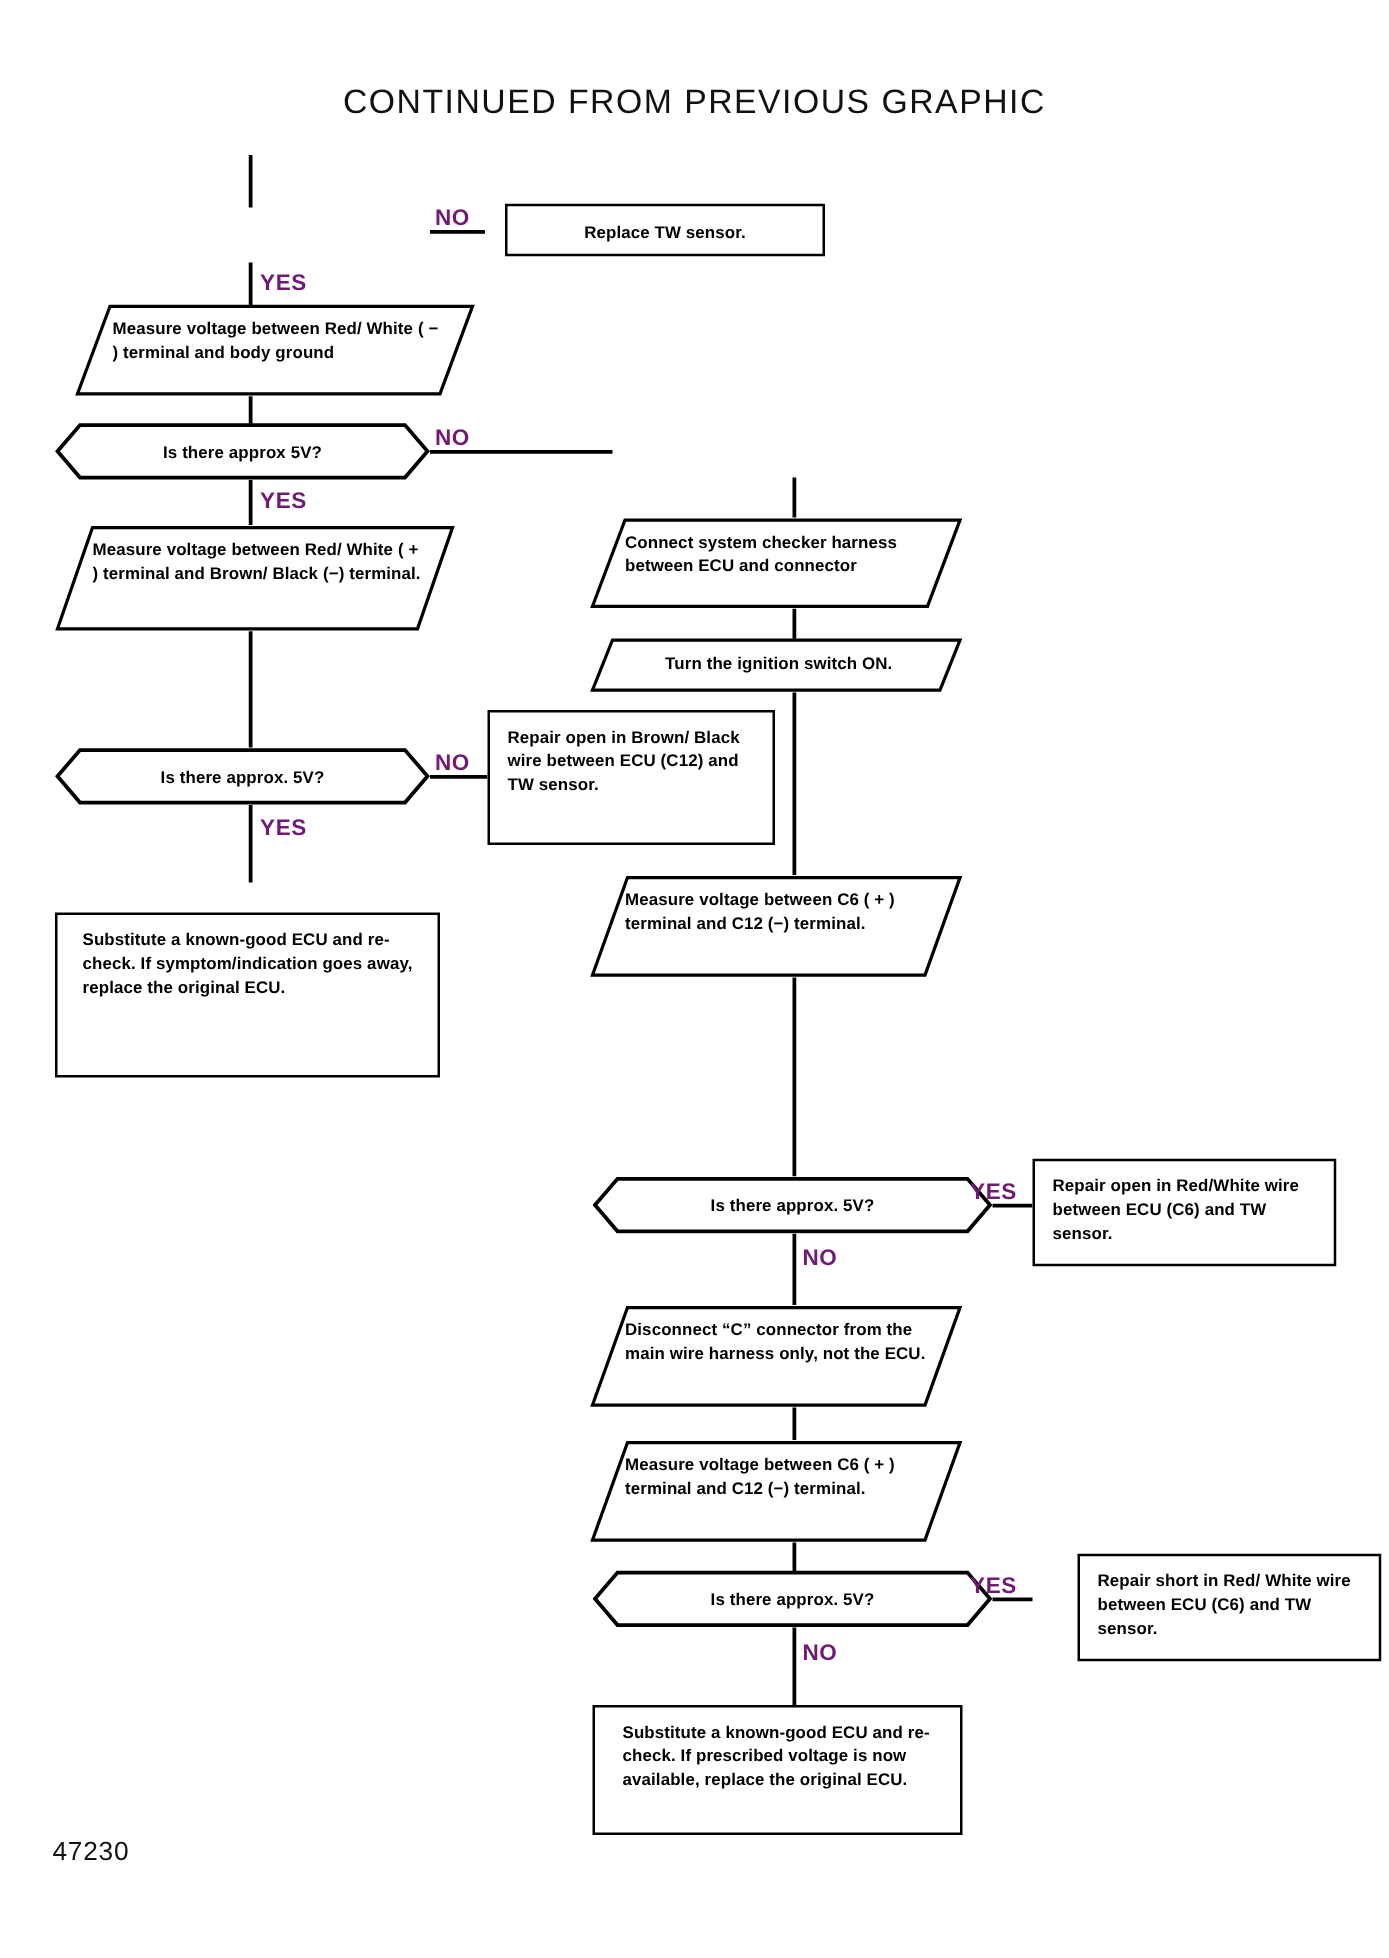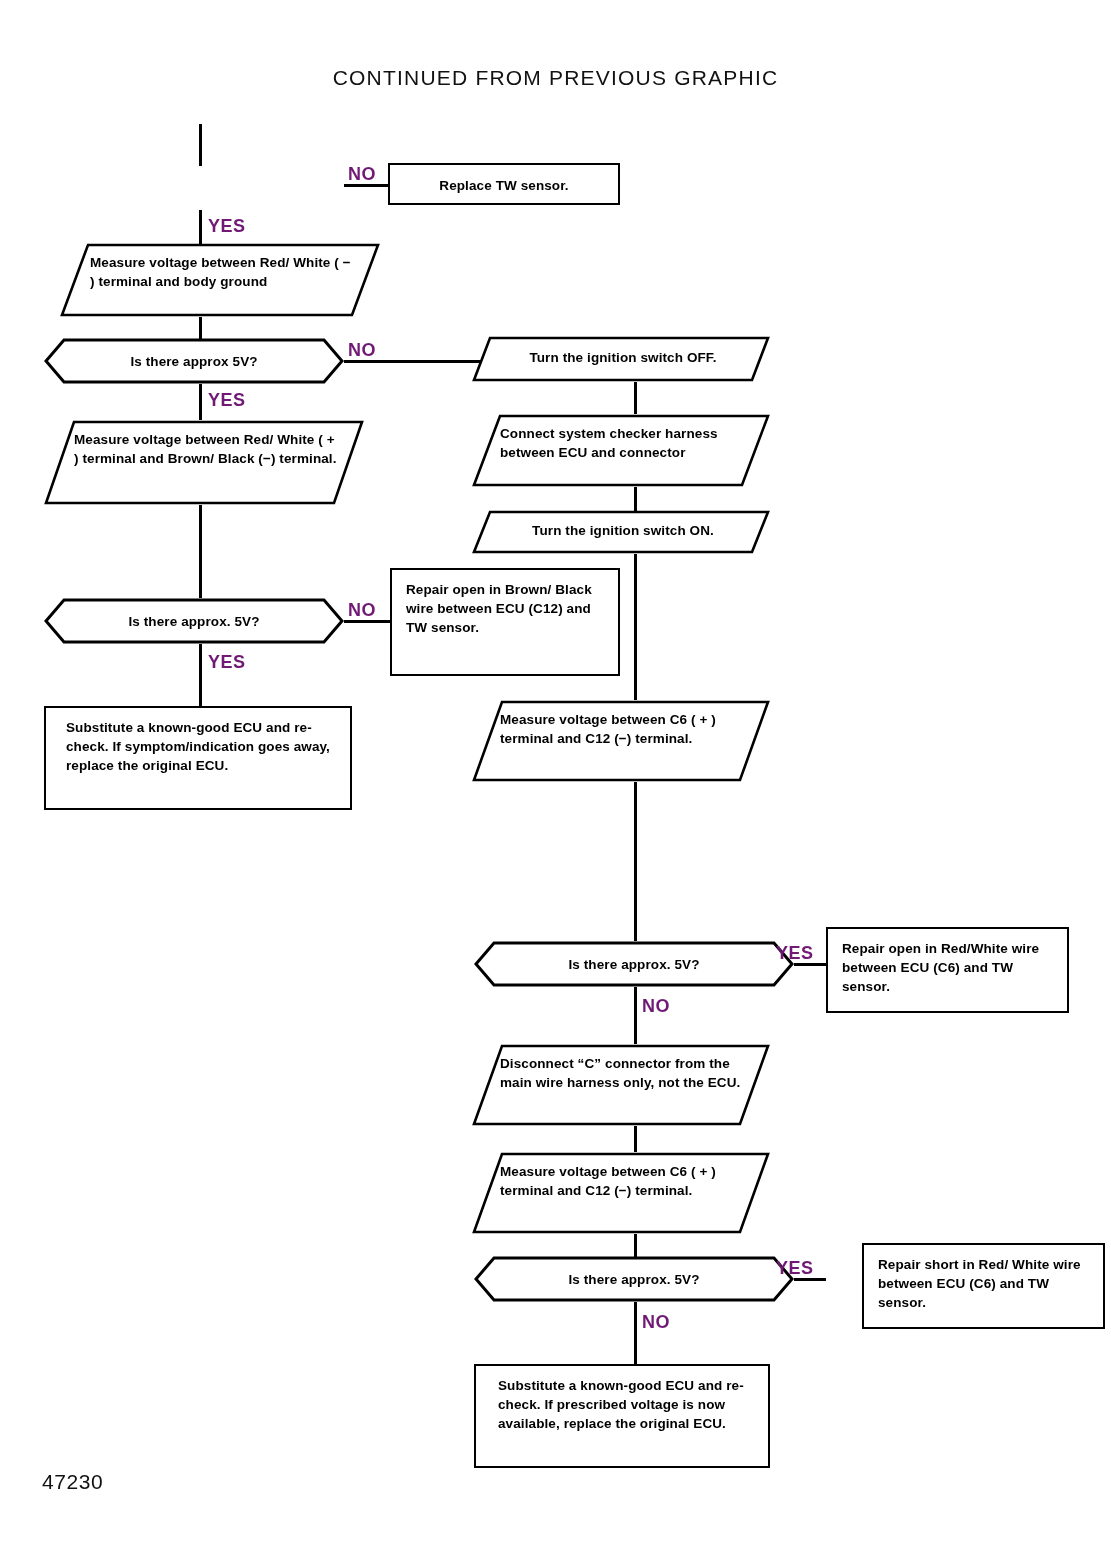--- a/index.html
+++ b/index.html
@@ -13,7 +13,7 @@
 
   .title{
     position:absolute;left:0;top:66px;width:1111px;text-align:center;
-    font-size:21px;letter-spacing:1.2px;font-weight:400;
+    font-size:27px;letter-spacing:1.2px;font-weight:400;
     font-family:"Liberation Sans", sans-serif;
     color:#111;
   }

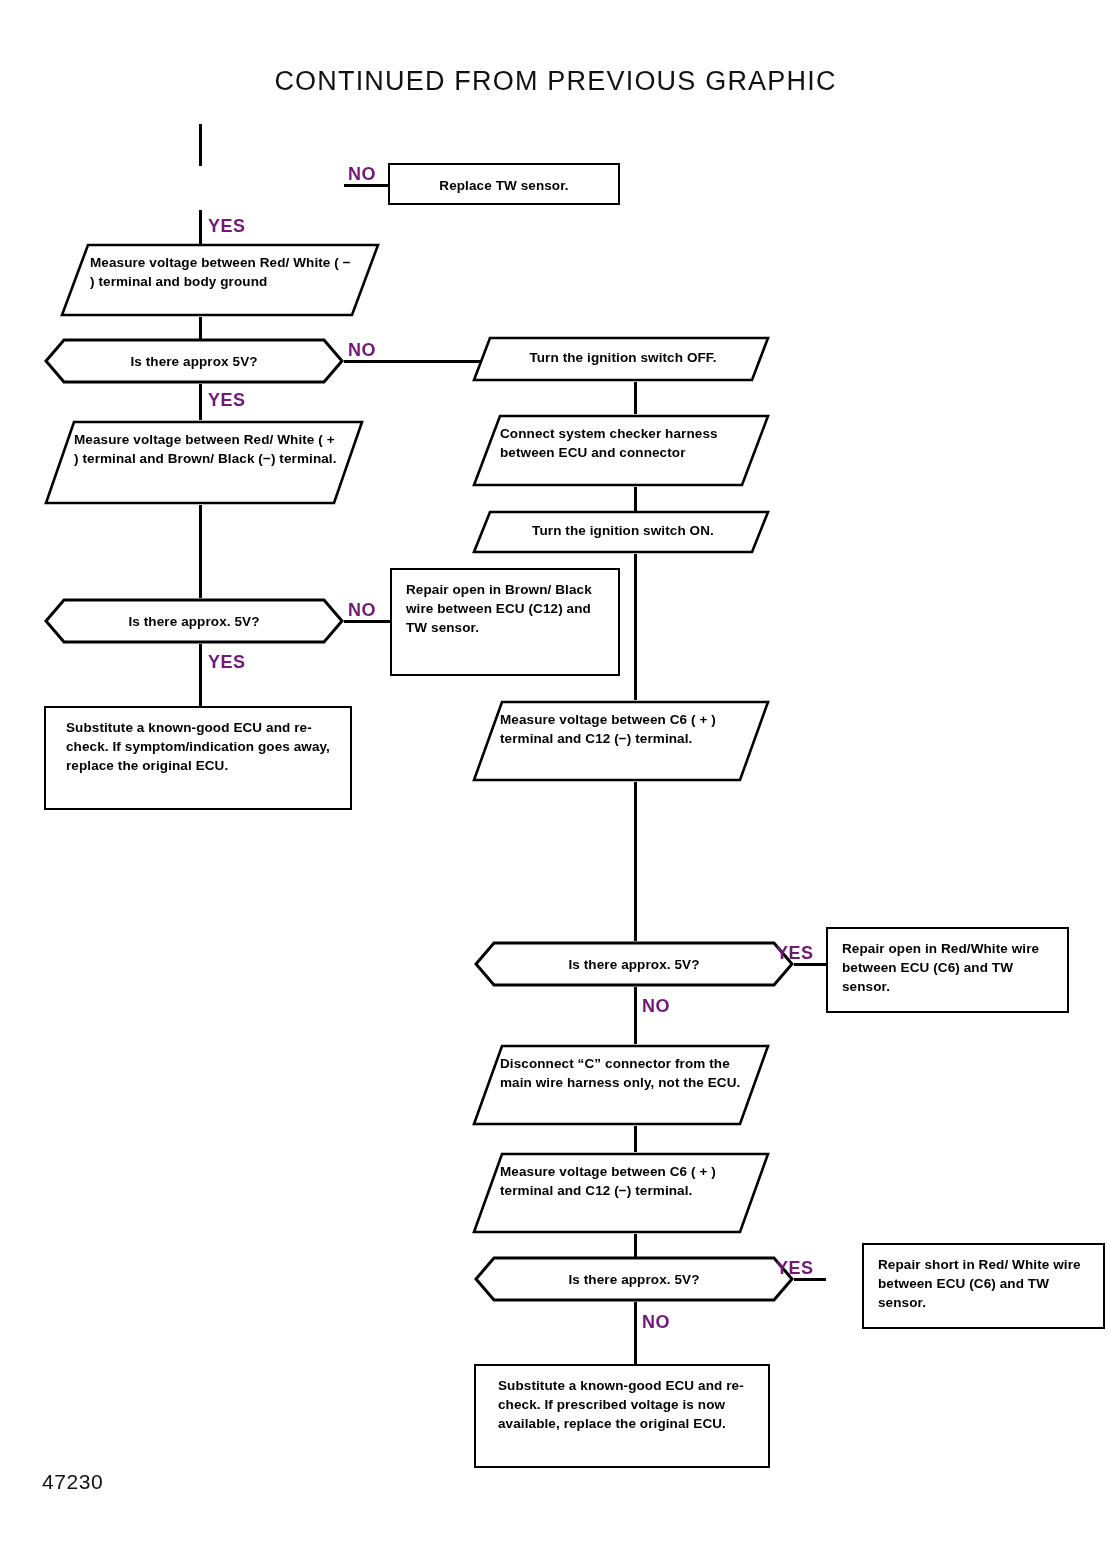--- a/index.html
+++ b/index.html
@@ -74,7 +74,7 @@
   <div class="hline" style="left:344px;top:184px;width:44px;"></div>
   <div class="branch-label" style="left:348px;top:164px;">NO</div>
 
-  <div class="node rect" style="left:388px;top:163px;width:232px;height:42px;">
+  <div class="node rect" style="left:404px;top:163px;width:256px;height:42px;">
     <div class="txt center" style="padding-top:11px;">Replace TW sensor.</div>
   </div>
 

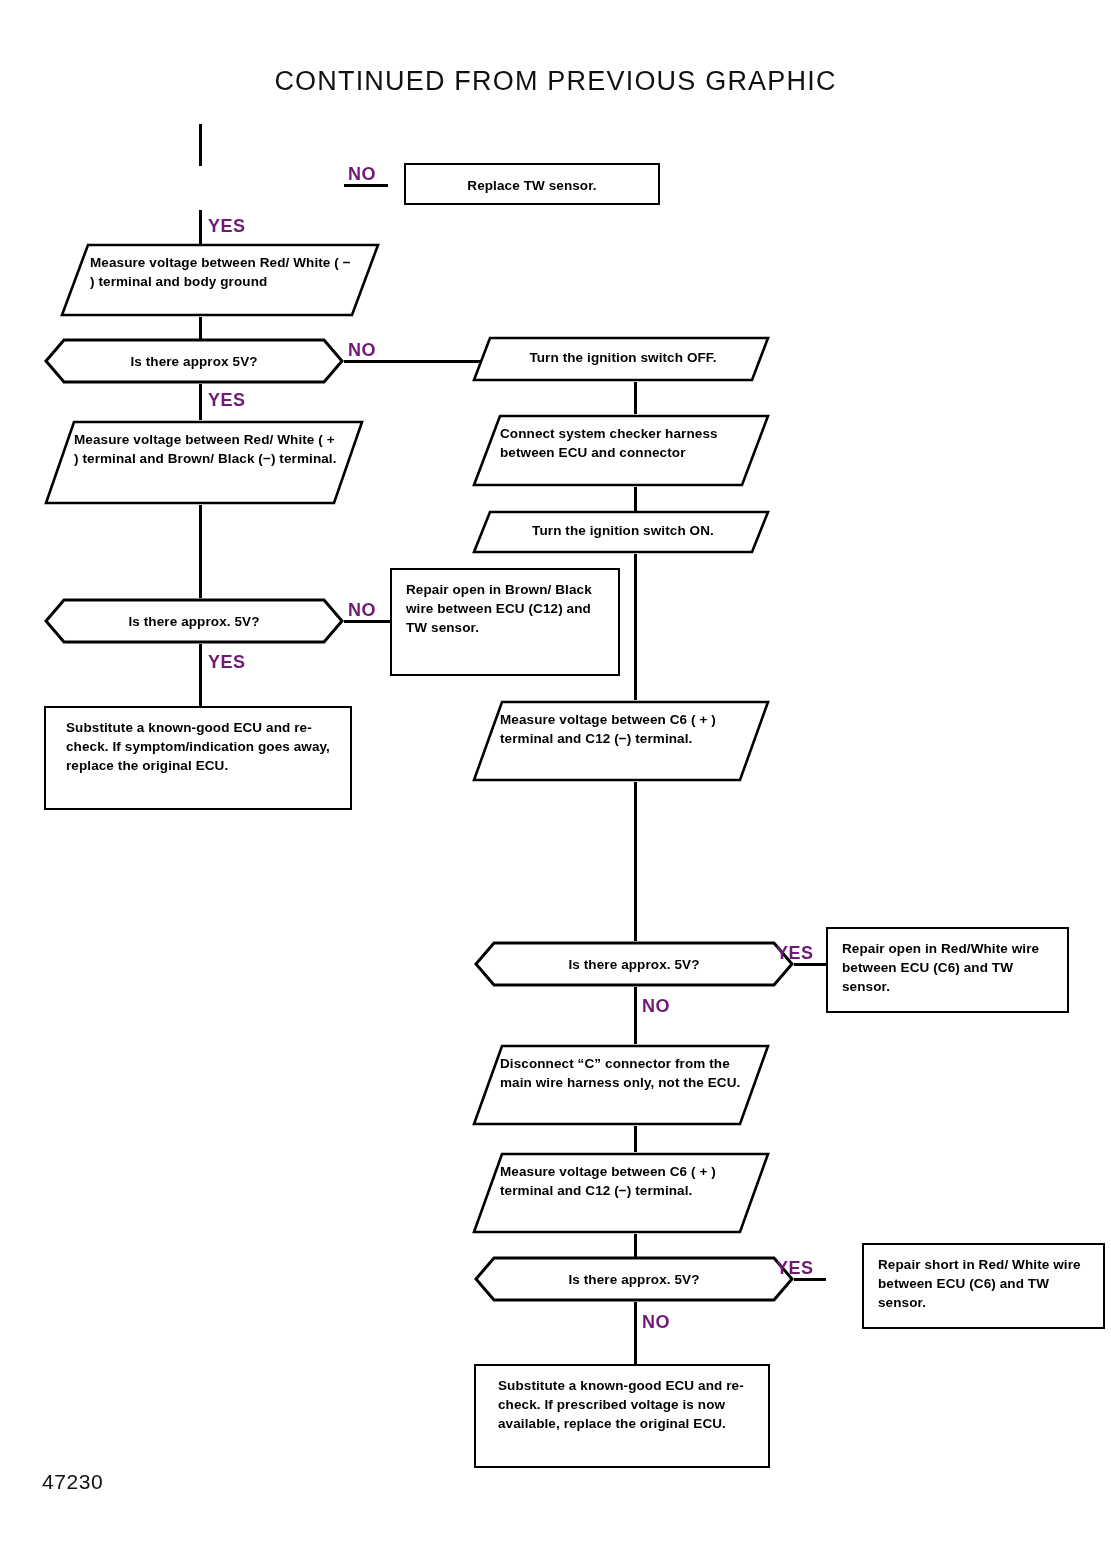--- a/index.html
+++ b/index.html
@@ -100,12 +100,6 @@
   <div class="hline" style="left:344px;top:360px;width:146px;"></div>
   <div class="branch-label" style="left:348px;top:340px;">NO</div>
 
-  <div class="node para" style="left:472px;top:336px;width:298px;height:46px;">
-    <svg class="shape" viewBox="0 0 298 46" preserveAspectRatio="none">
-      <polygon points="18,2 296,2 280,44 2,44" fill="#fff" stroke="#000" stroke-width="2.6"></polygon>
-    </svg>
-    <div class="txt center" style="padding-top:12px;">Turn the ignition switch OFF.</div>
-  </div>
 
   <div class="vline" style="left:199px;top:384px;height:36px;"></div>
   <div class="branch-label" style="left:208px;top:390px;">YES</div>

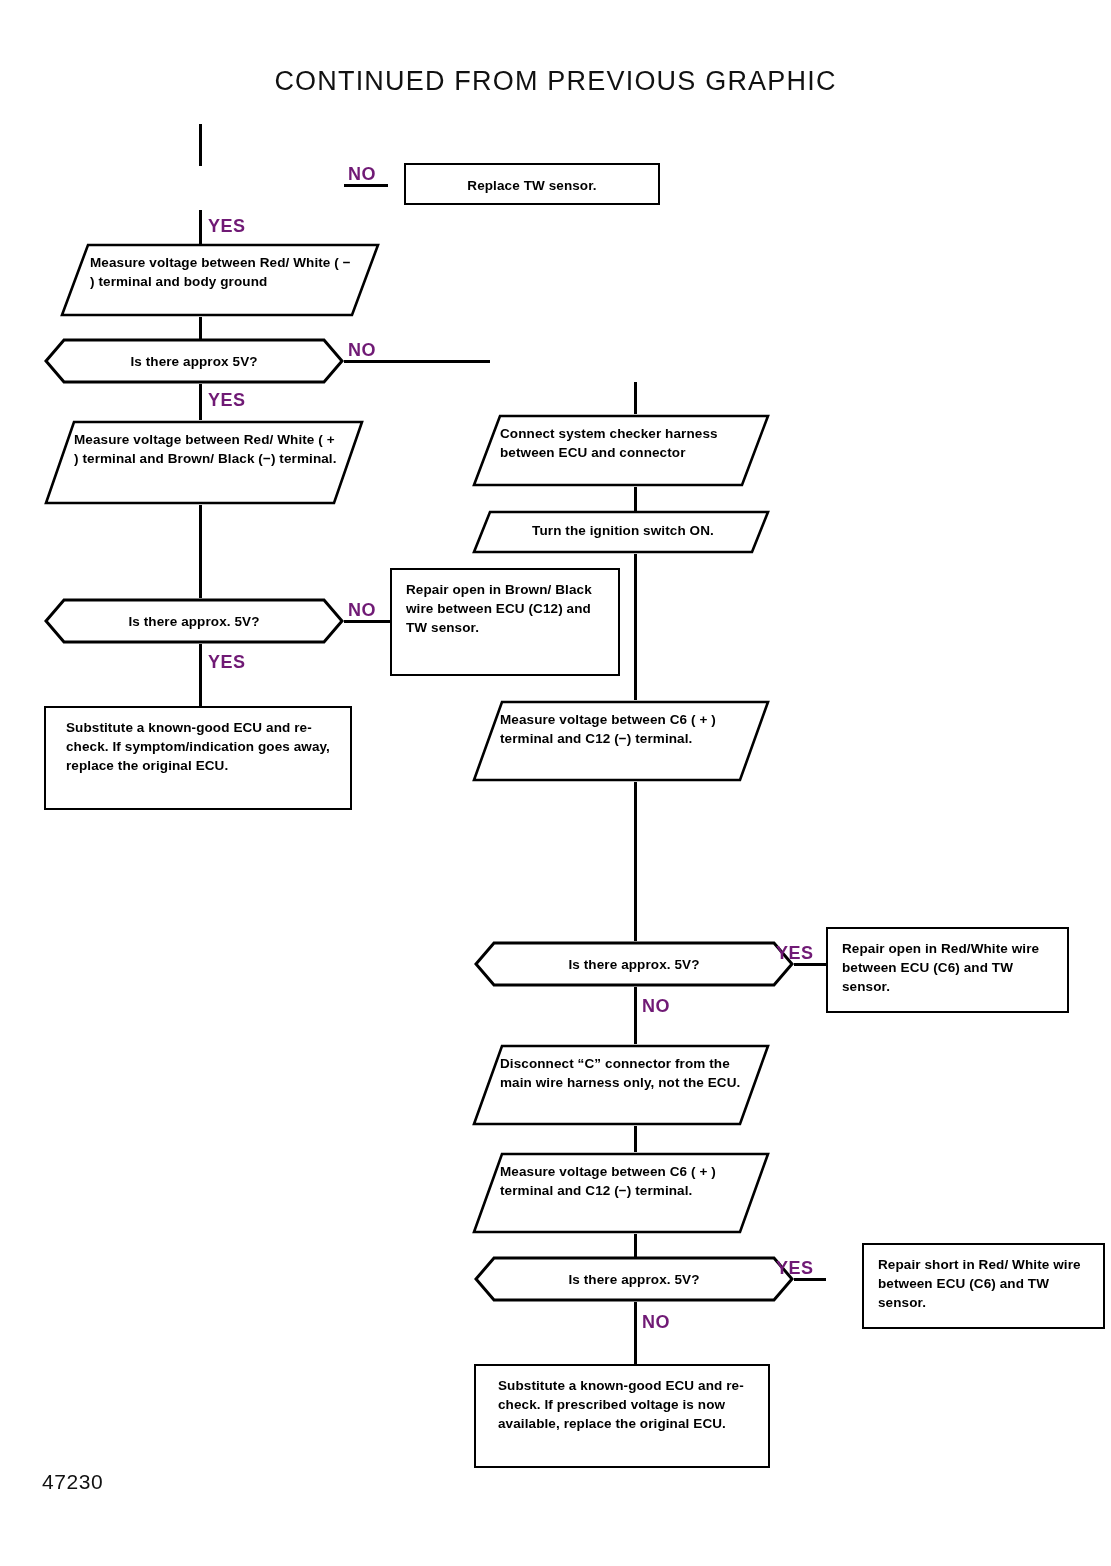--- a/index.html
+++ b/index.html
@@ -150,7 +150,7 @@
   <div class="vline" style="left:199px;top:644px;height:62px;"></div>
   <div class="branch-label" style="left:208px;top:652px;">YES</div>
 
-  <div class="node rect" style="left:44px;top:706px;width:308px;height:104px;">
+  <div class="node rect" style="left:44px;top:730px;width:308px;height:132px;">
     <div class="txt" style="padding:10px 12px 10px 20px;">Substitute a known-good ECU and re-check. If symptom/indication goes away, replace the original ECU.</div>
   </div>
 

